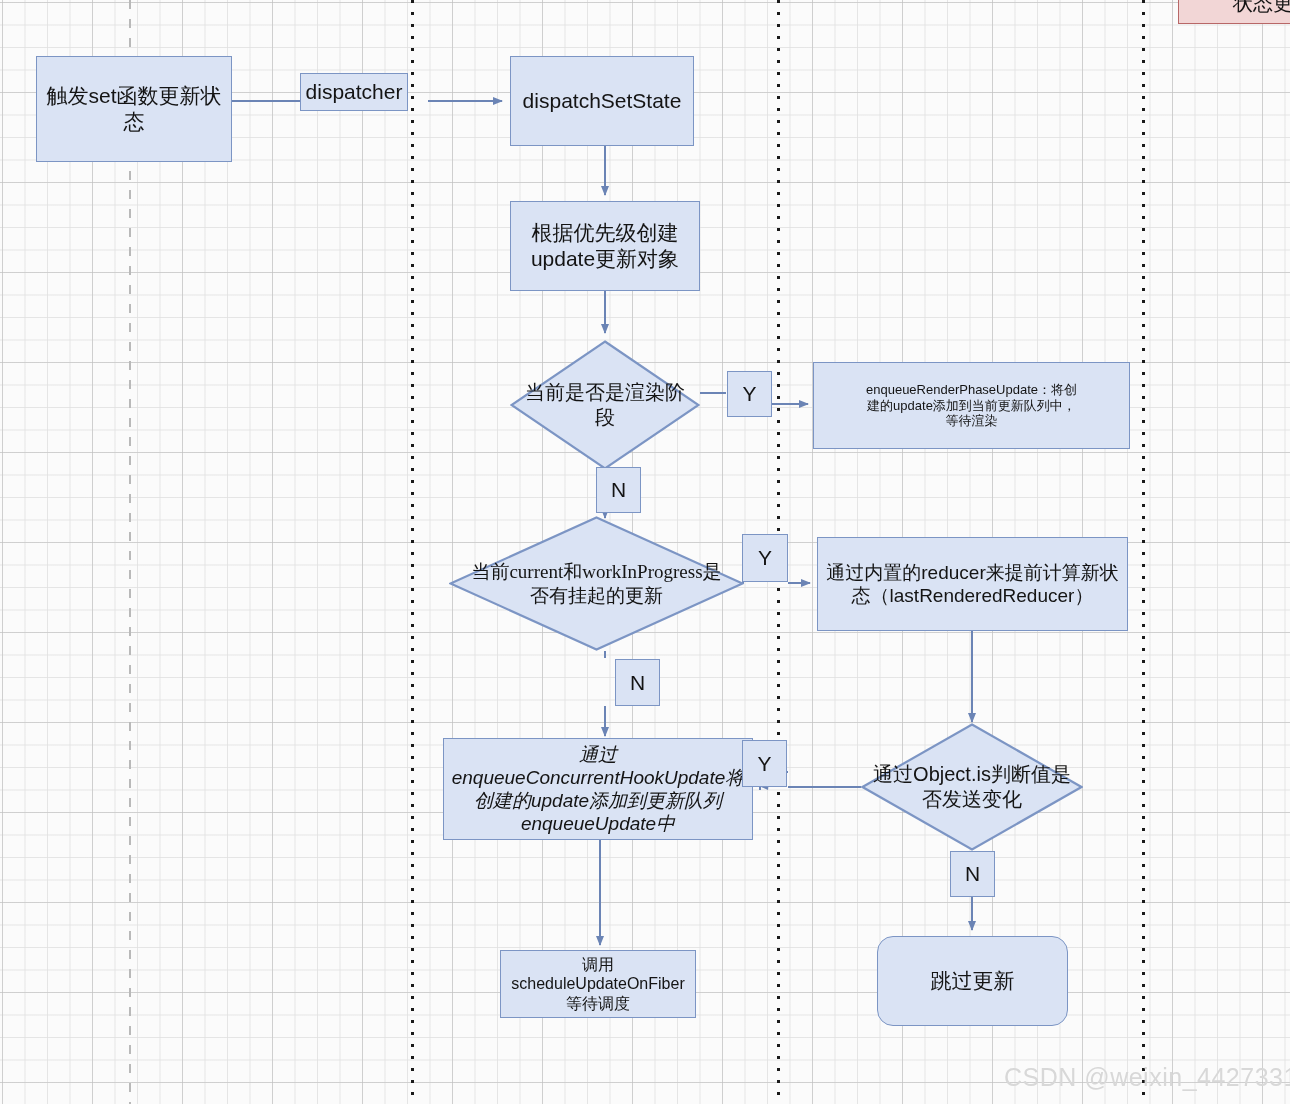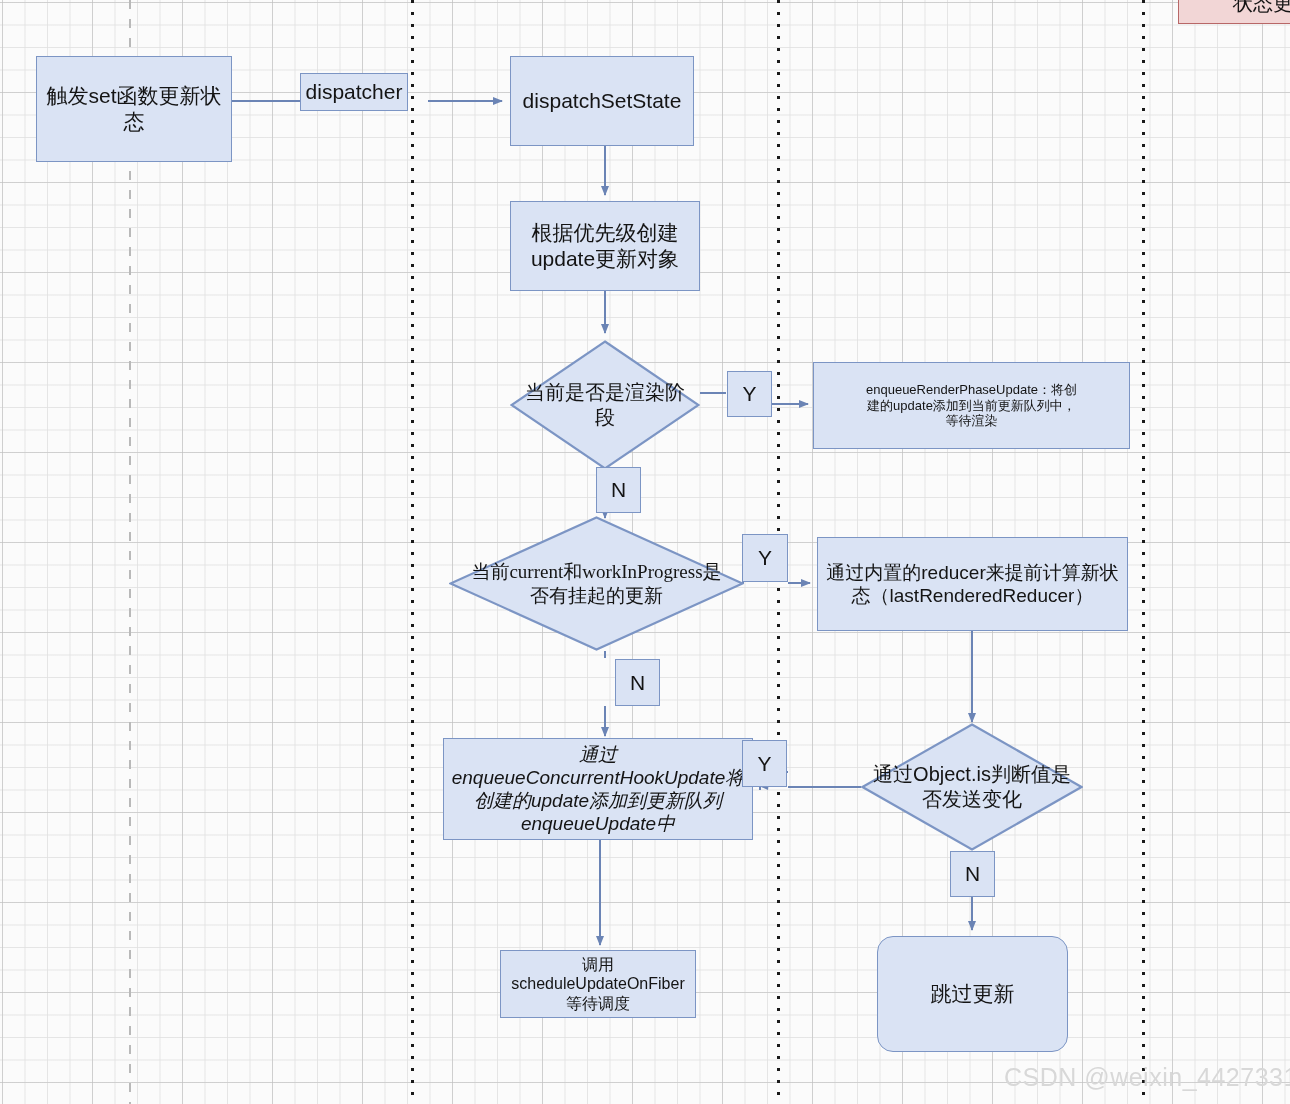--- a/index.html
+++ b/index.html
@@ -281,7 +281,7 @@
 等待调度</span>
   </div>
 
-  <div class="node rect-rounded" style="left:877px; top:936px; width:191px; height:116px; font-size:21px;">
+  <div class="node rect-rounded" style="left:877px; top:936px; width:191px; height:90px; font-size:21px;">
     <span class="node-text">跳过更新</span>
   </div>
 

